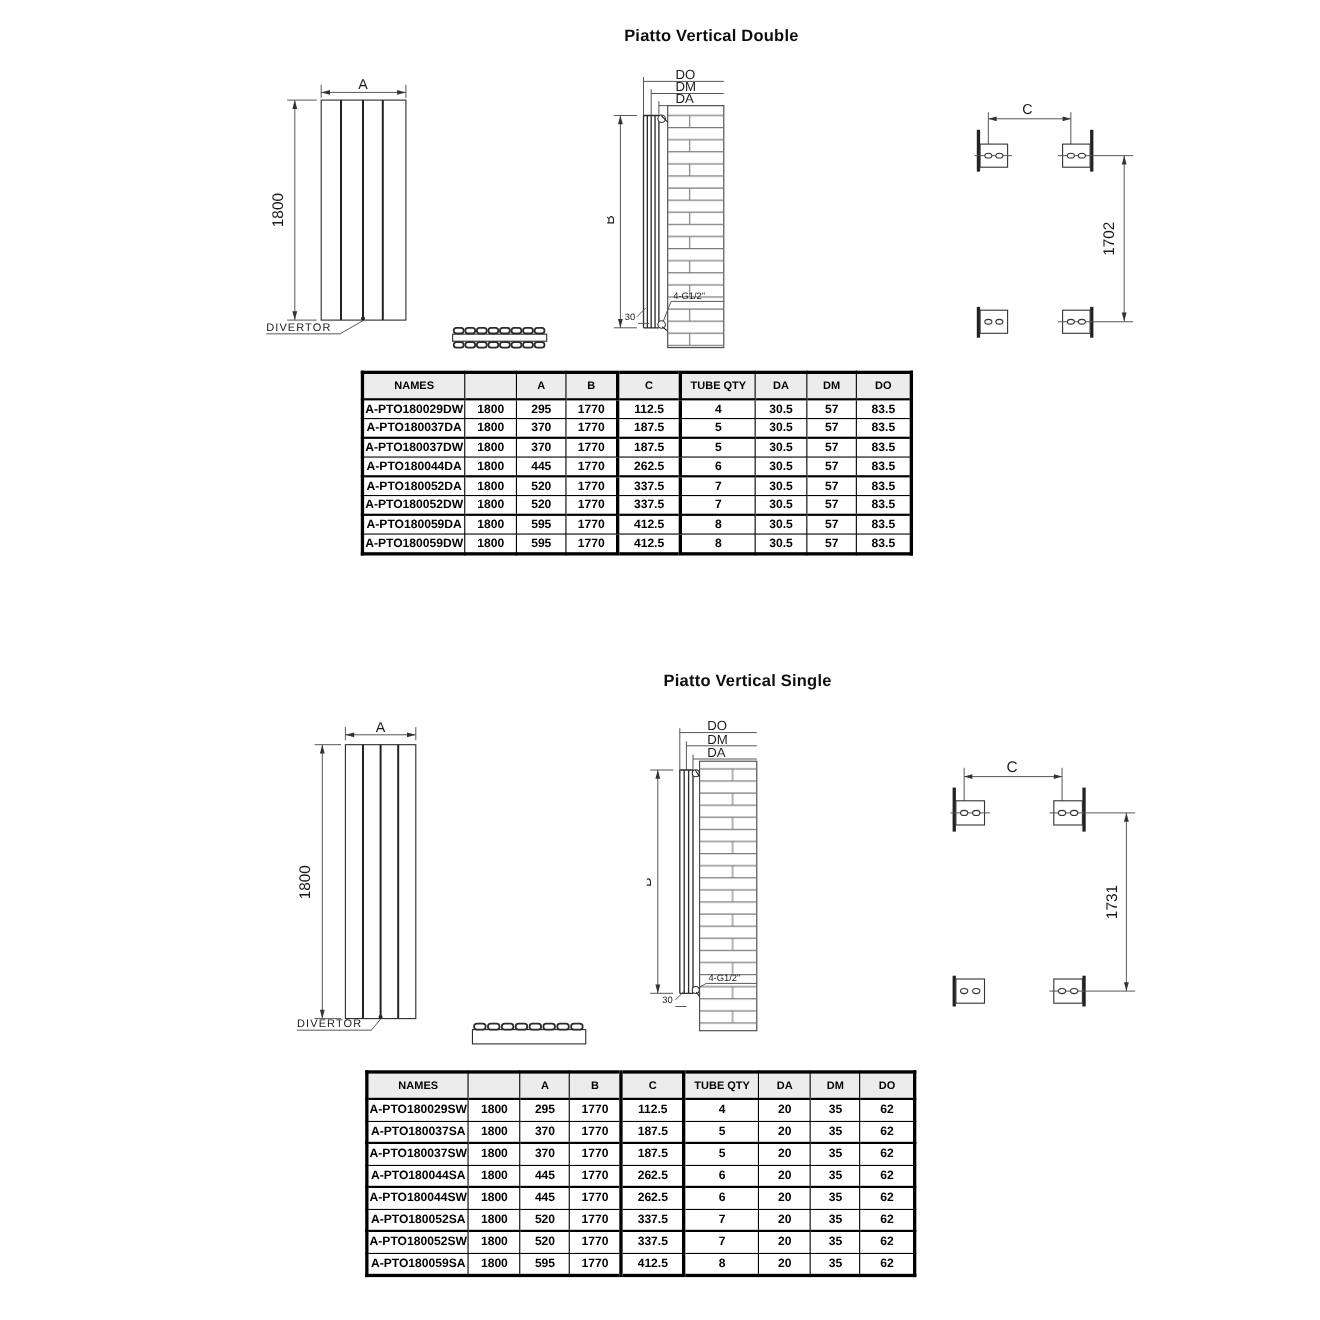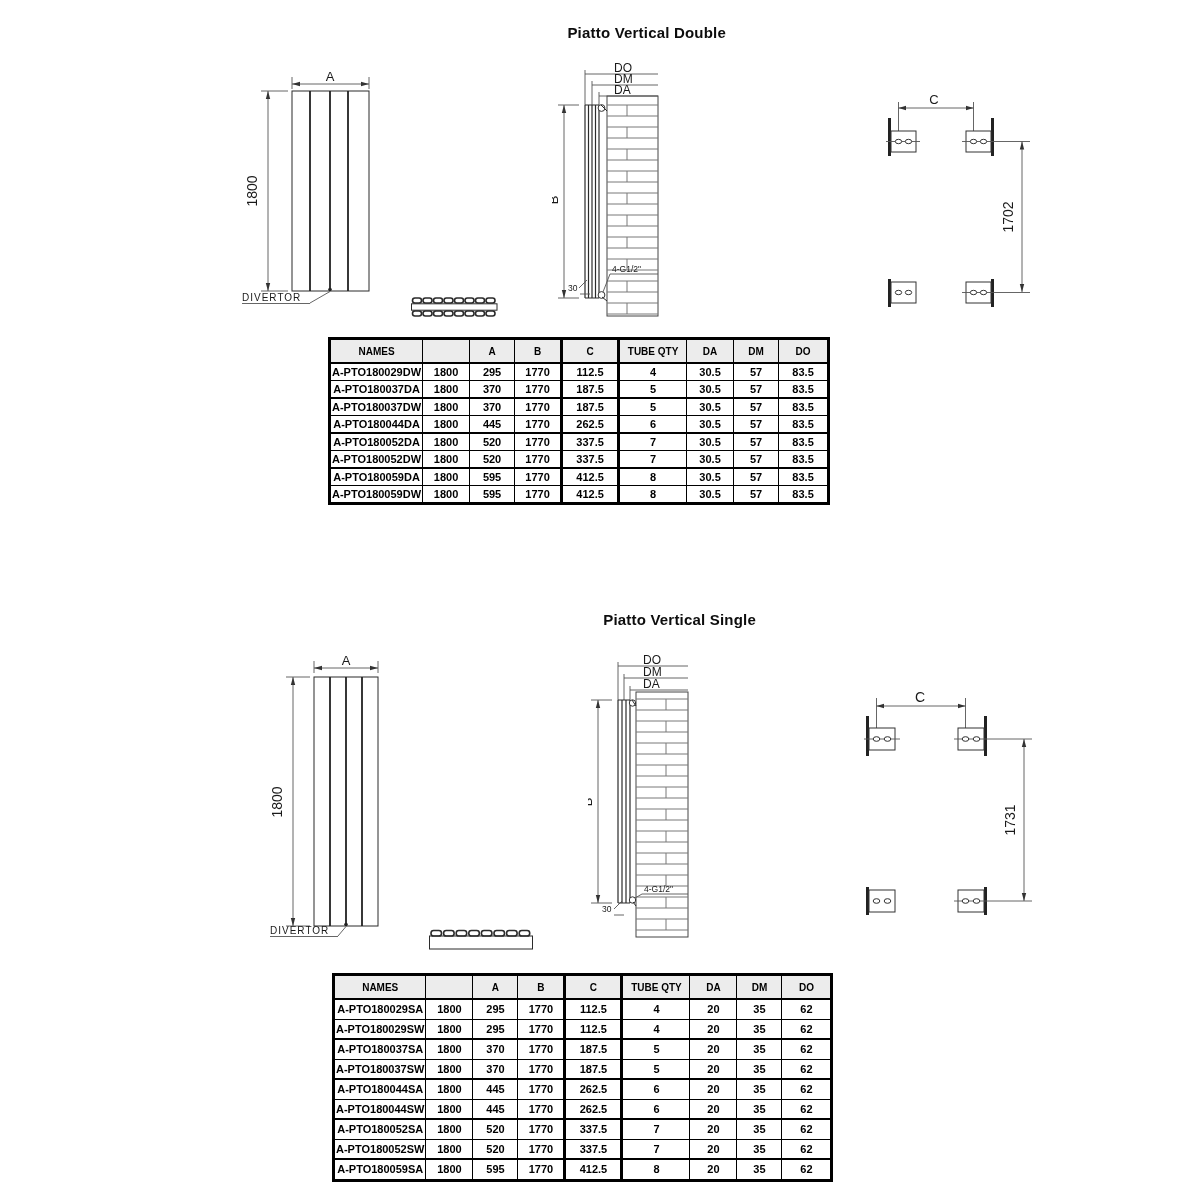--- a/index.html
+++ b/index.html
@@ -426,7 +426,7 @@
       </thead>
       <tbody>
         <tr>
-          <td>A-PTO180029SA</td>
+          <td>A-PTO180029SW</td>
           <td>1800</td>
           <td>295</td>
           <td>1770</td>
@@ -437,17 +437,6 @@
           <td>62</td>
         </tr>
         <tr>
-          <td>A-PTO180029SW</td>
-          <td>1800</td>
-          <td>295</td>
-          <td>1770</td>
-          <td>112.5</td>
-          <td>4</td>
-          <td>20</td>
-          <td>35</td>
-          <td>62</td>
-        </tr>
-        <tr>
           <td>A-PTO180037SA</td>
           <td>1800</td>
           <td>370</td>

